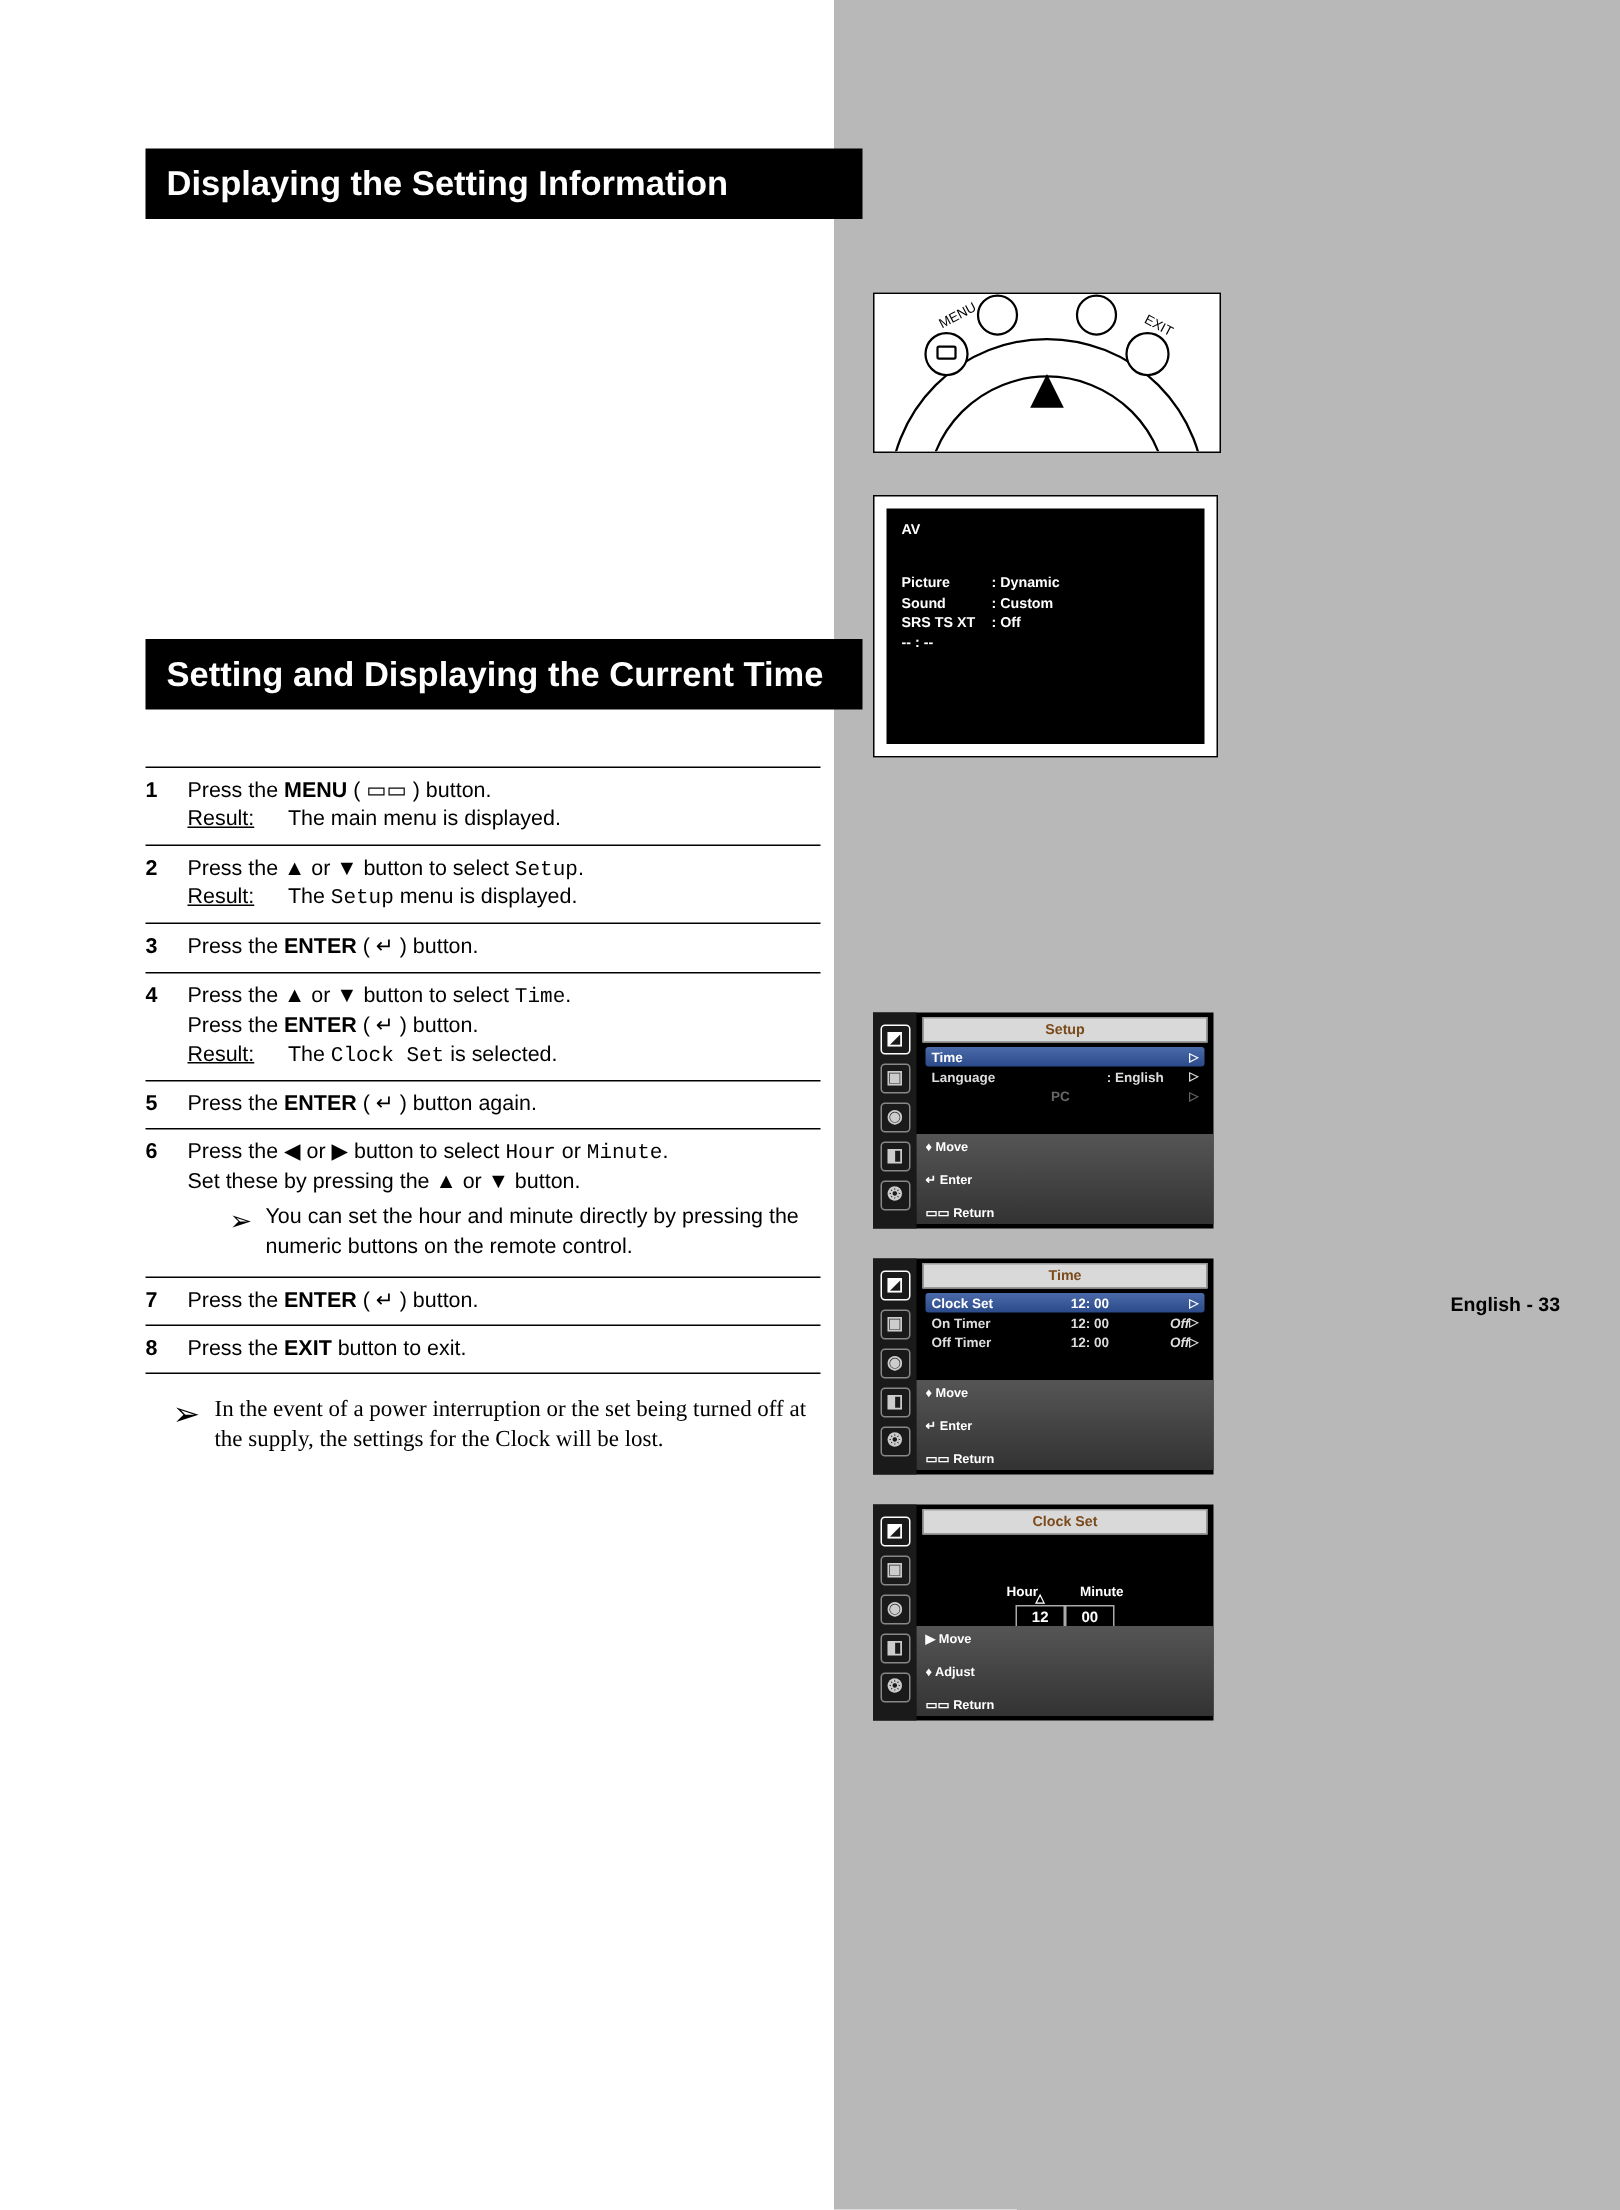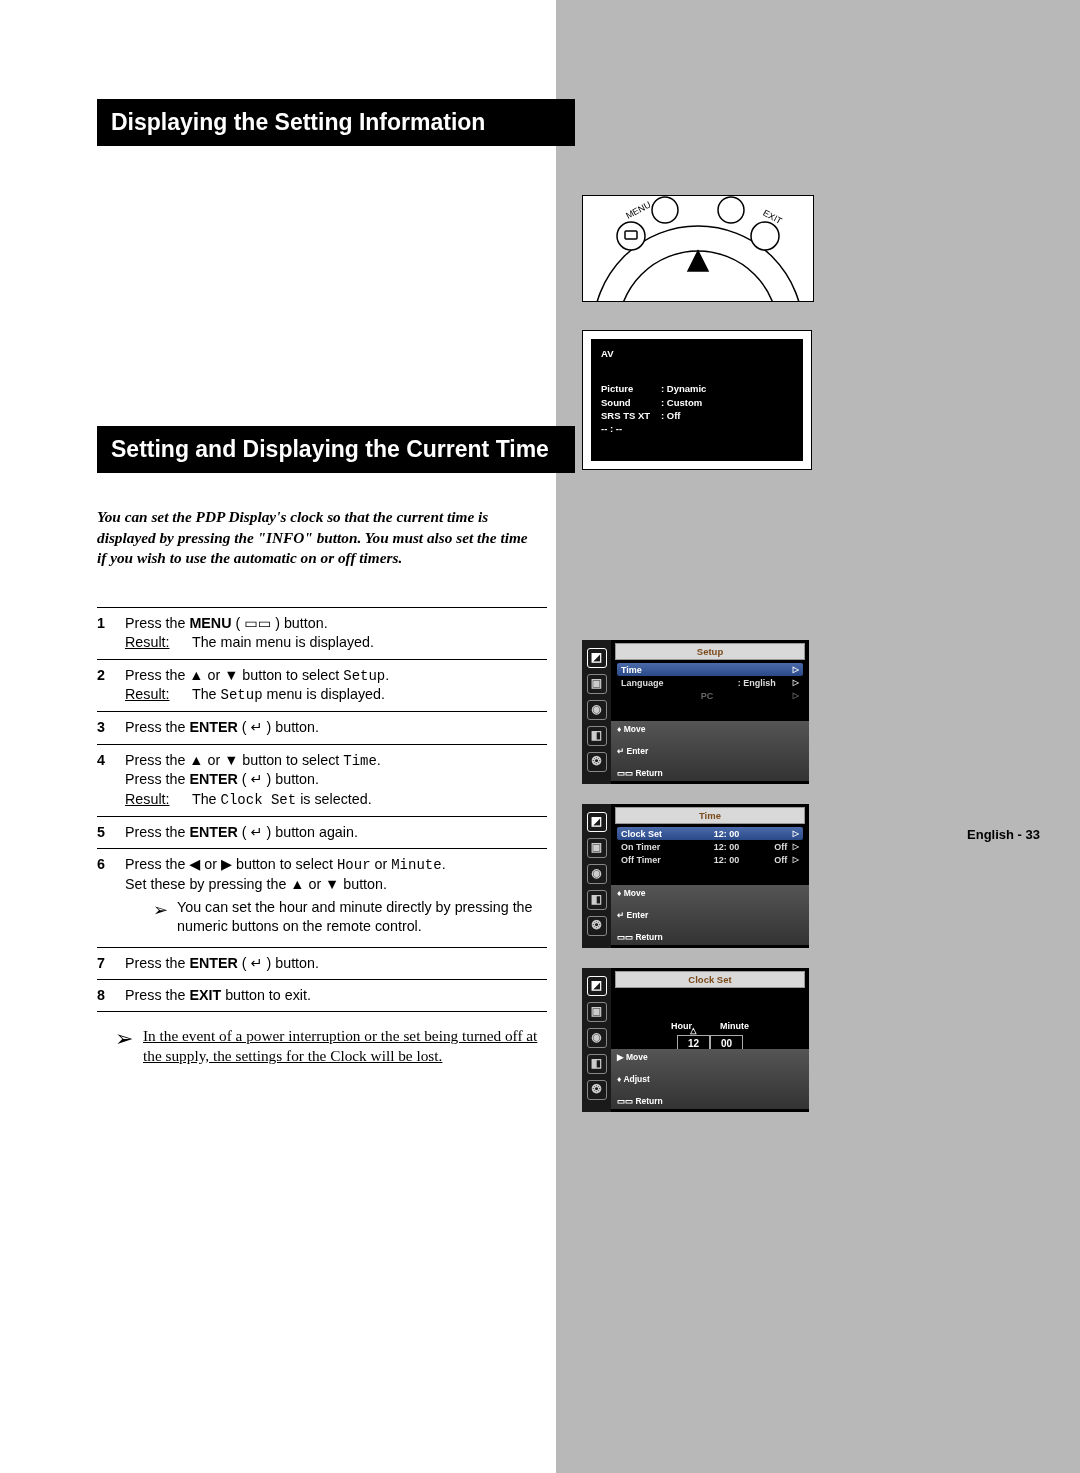--- a/index.html
+++ b/index.html
@@ -123,7 +123,7 @@
   }
   .info-panel {
     width: 230px;
-    height: 140px;
+    height: 175px;
     background: #fff;
     border: 1px solid #000;
     margin: 28px 0 0 26px;

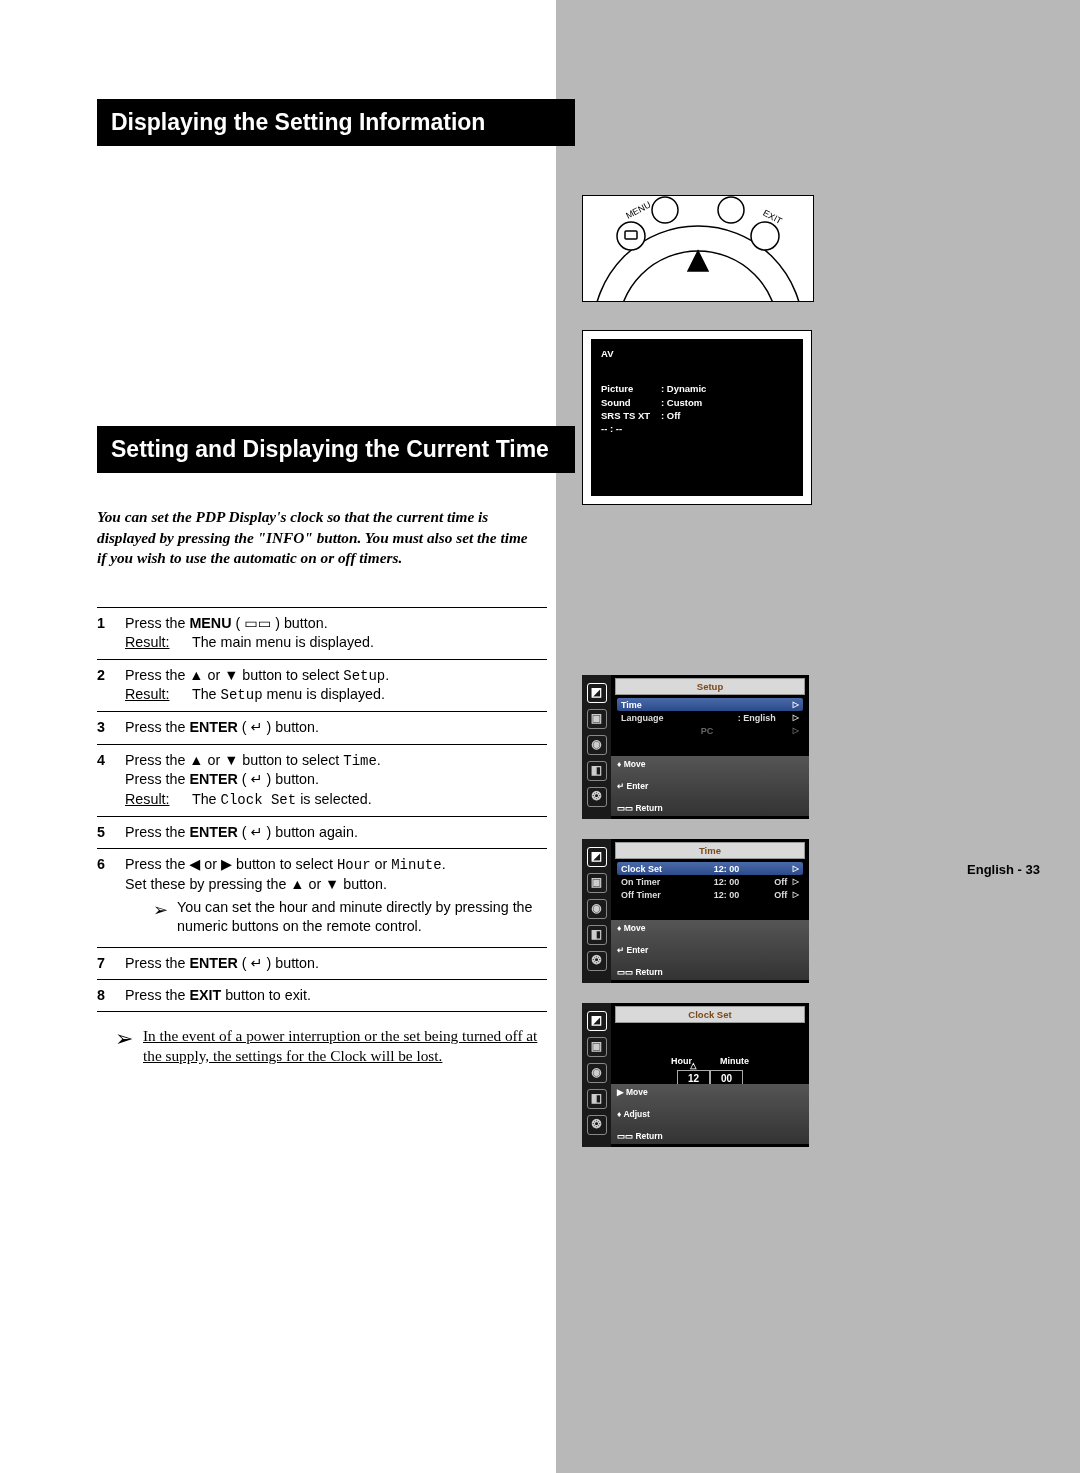--- a/index.html
+++ b/index.html
@@ -289,7 +289,6 @@
     <div style="height:280px;"></div>
 
     <div class="section-header h1-bottom">Setting and Displaying the Current Time</div>
-    <div class="intro-text">You can set the PDP Display's clock so that the current time is displayed by pressing the "INFO" button. You must also set the time if you wish to use the automatic on or off timers.</div>
 
     <div class="steps-area">
       <hr>

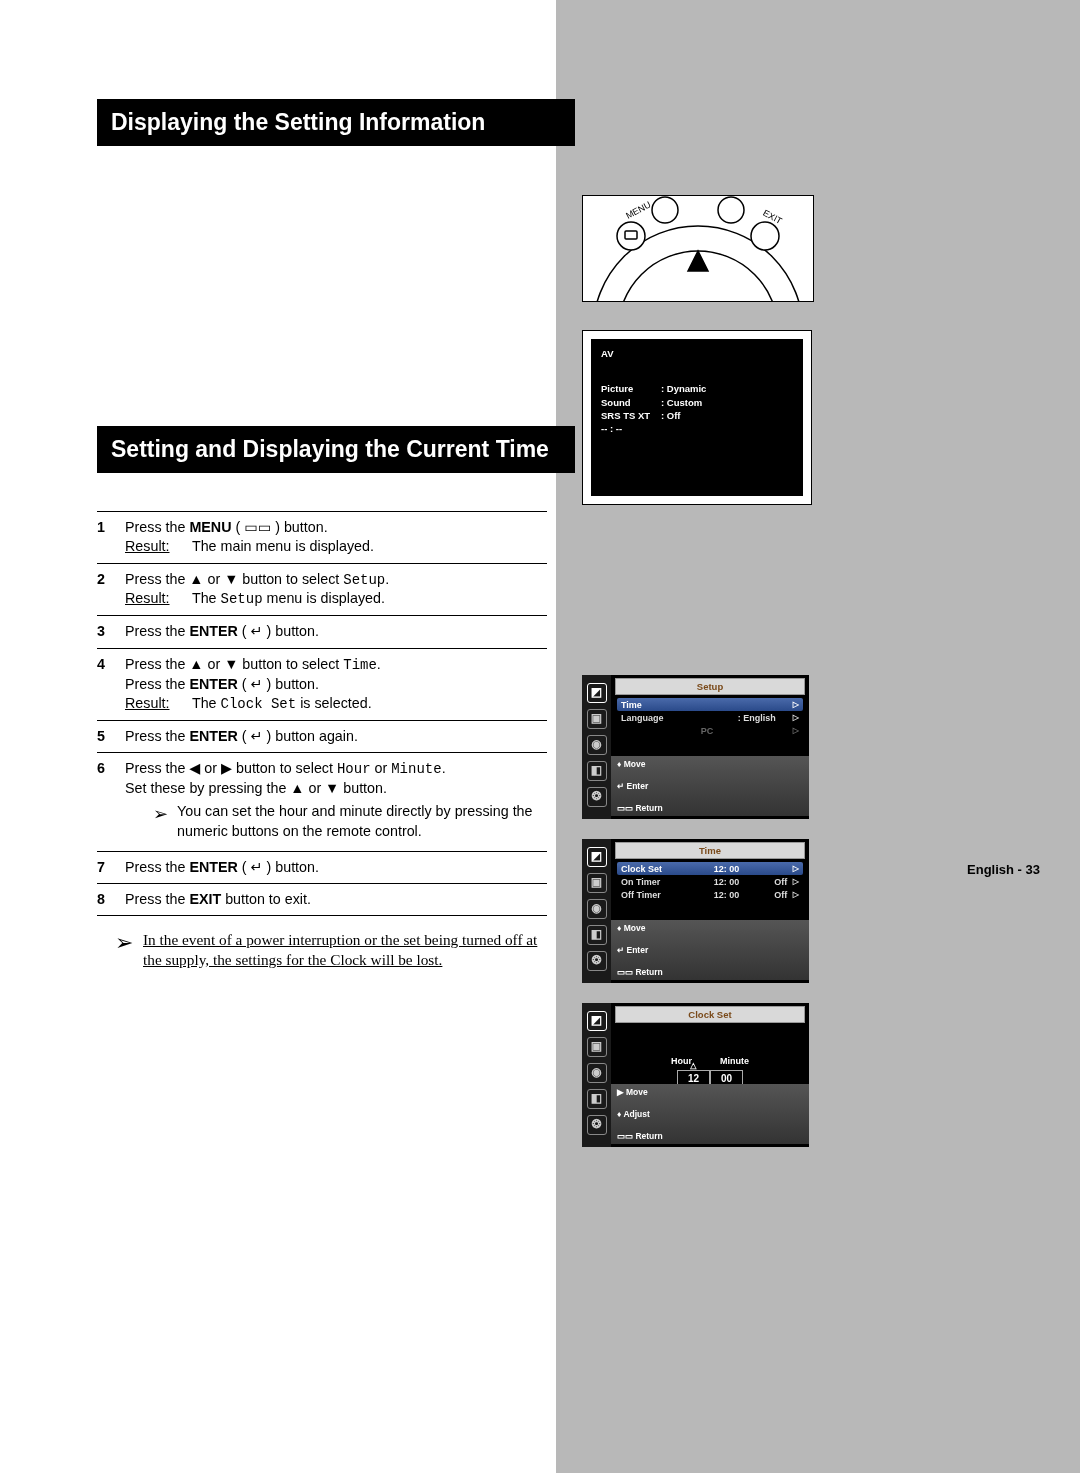--- a/index.html
+++ b/index.html
@@ -211,7 +211,7 @@
   .osd-item.dim { color: #666; text-align: center; }
   .osd-item .k { flex: 1; }
   .osd-item .v { width: 55px; }
-  .osd-item .s { width: 24px; text-align:center; }
+  .osd-item .s { width: 24px; text-align:right;font-style:italic; }
   .osd-item .tri { font-size: 8px; }
   .osd-bottom {
     position: absolute;

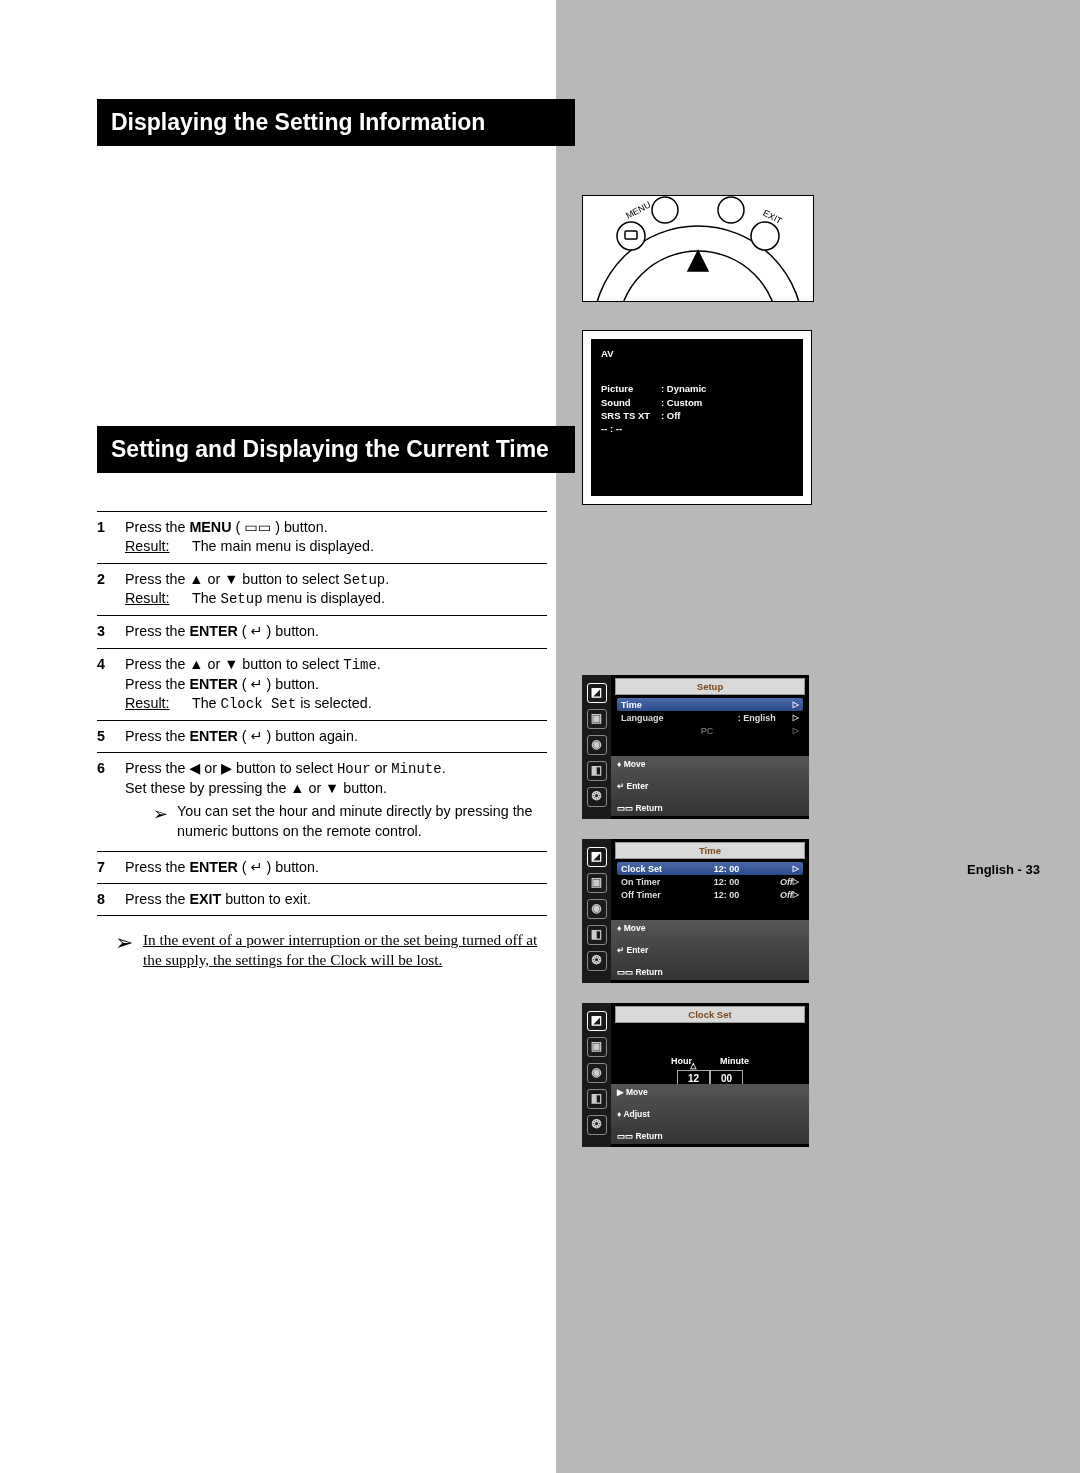--- a/index.html
+++ b/index.html
@@ -108,7 +108,6 @@
     font-family: "Times New Roman", serif;
     font-size: 15.3px;
     line-height: 1.3;
-    text-decoration: underline;
   }
 
   

